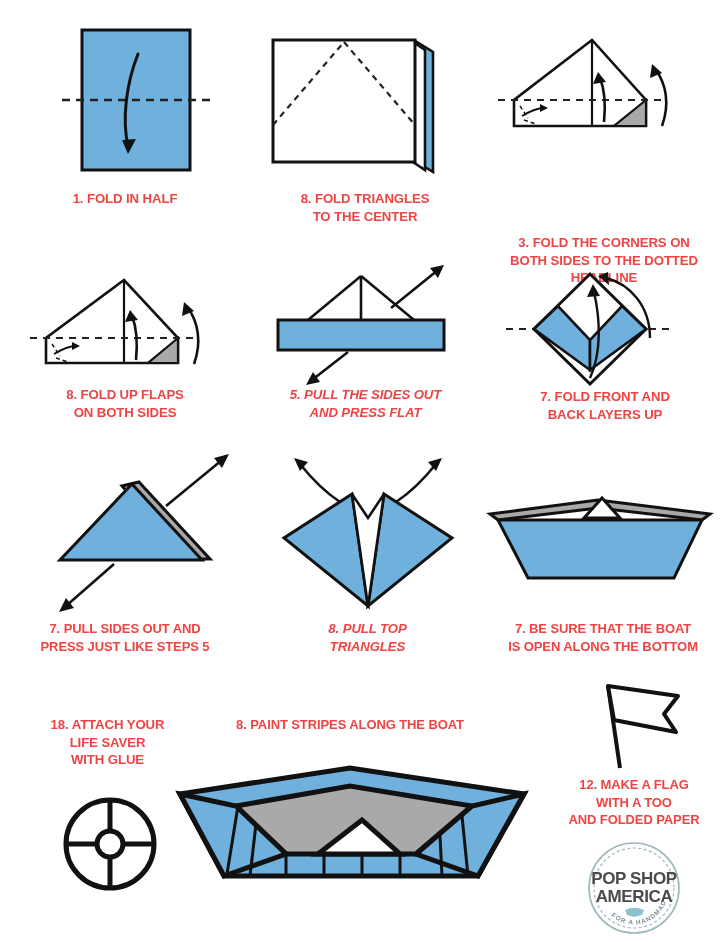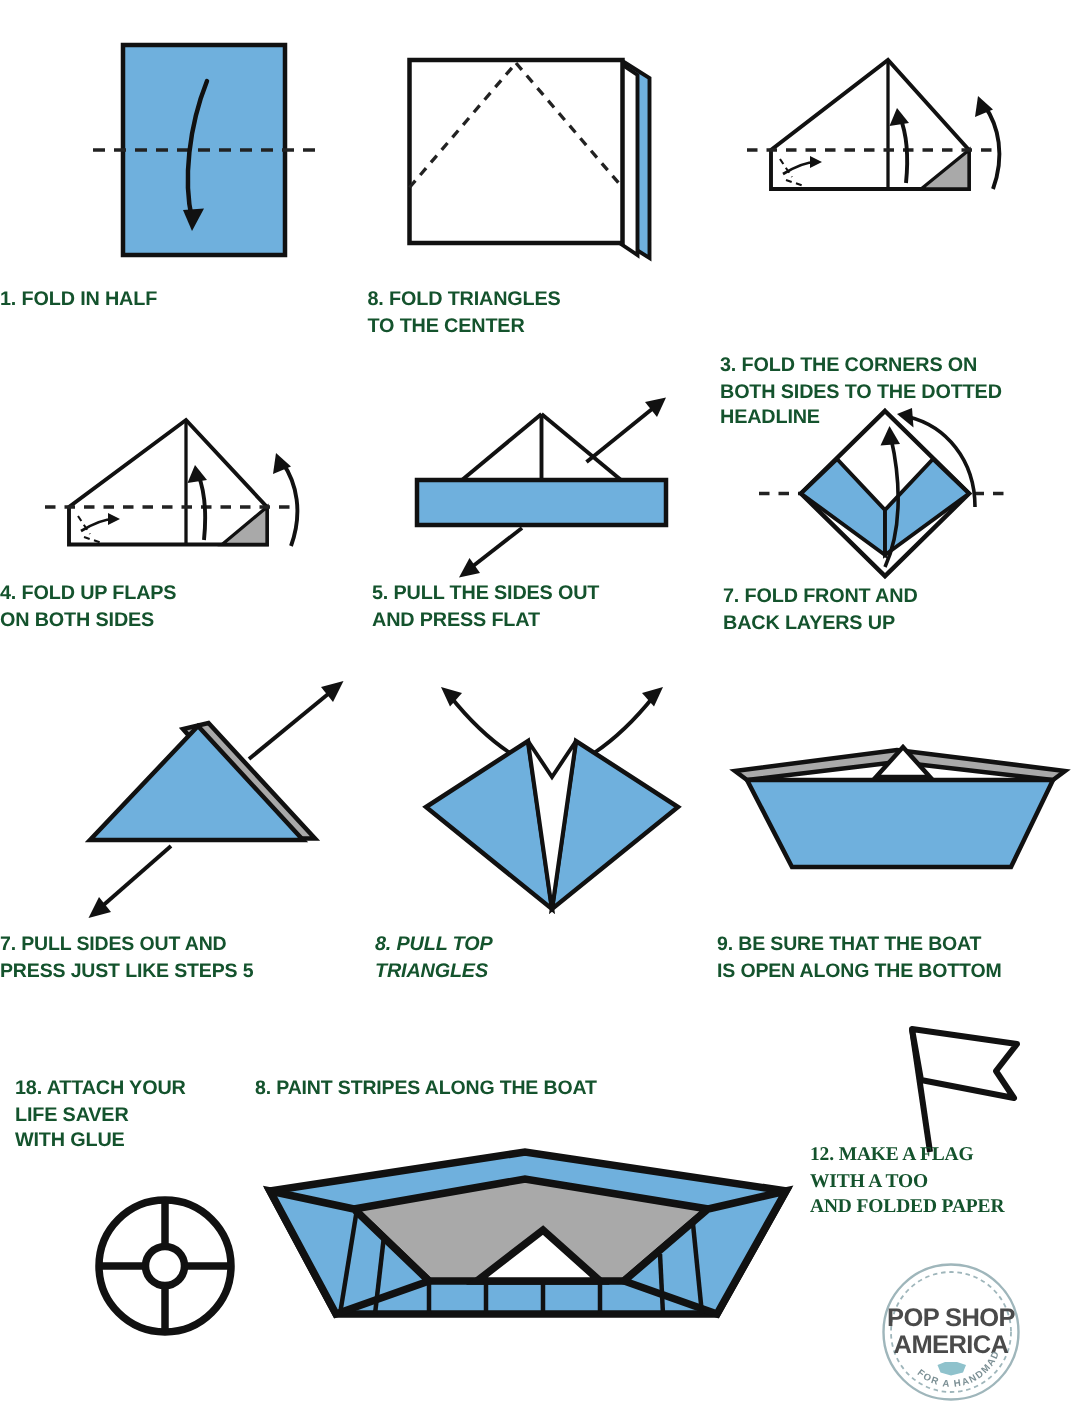--- a/index.html
+++ b/index.html
@@ -13,9 +13,9 @@
   .fig{position:absolute;}
   .caption{
     position:absolute;
-    text-align:left;
+    text-align:center;
     font-weight:bold;
-    color:#14532d;
+    color:#ef4444;
     font-size:13.2px;
     line-height:17.5px;
     letter-spacing:-0.1px;

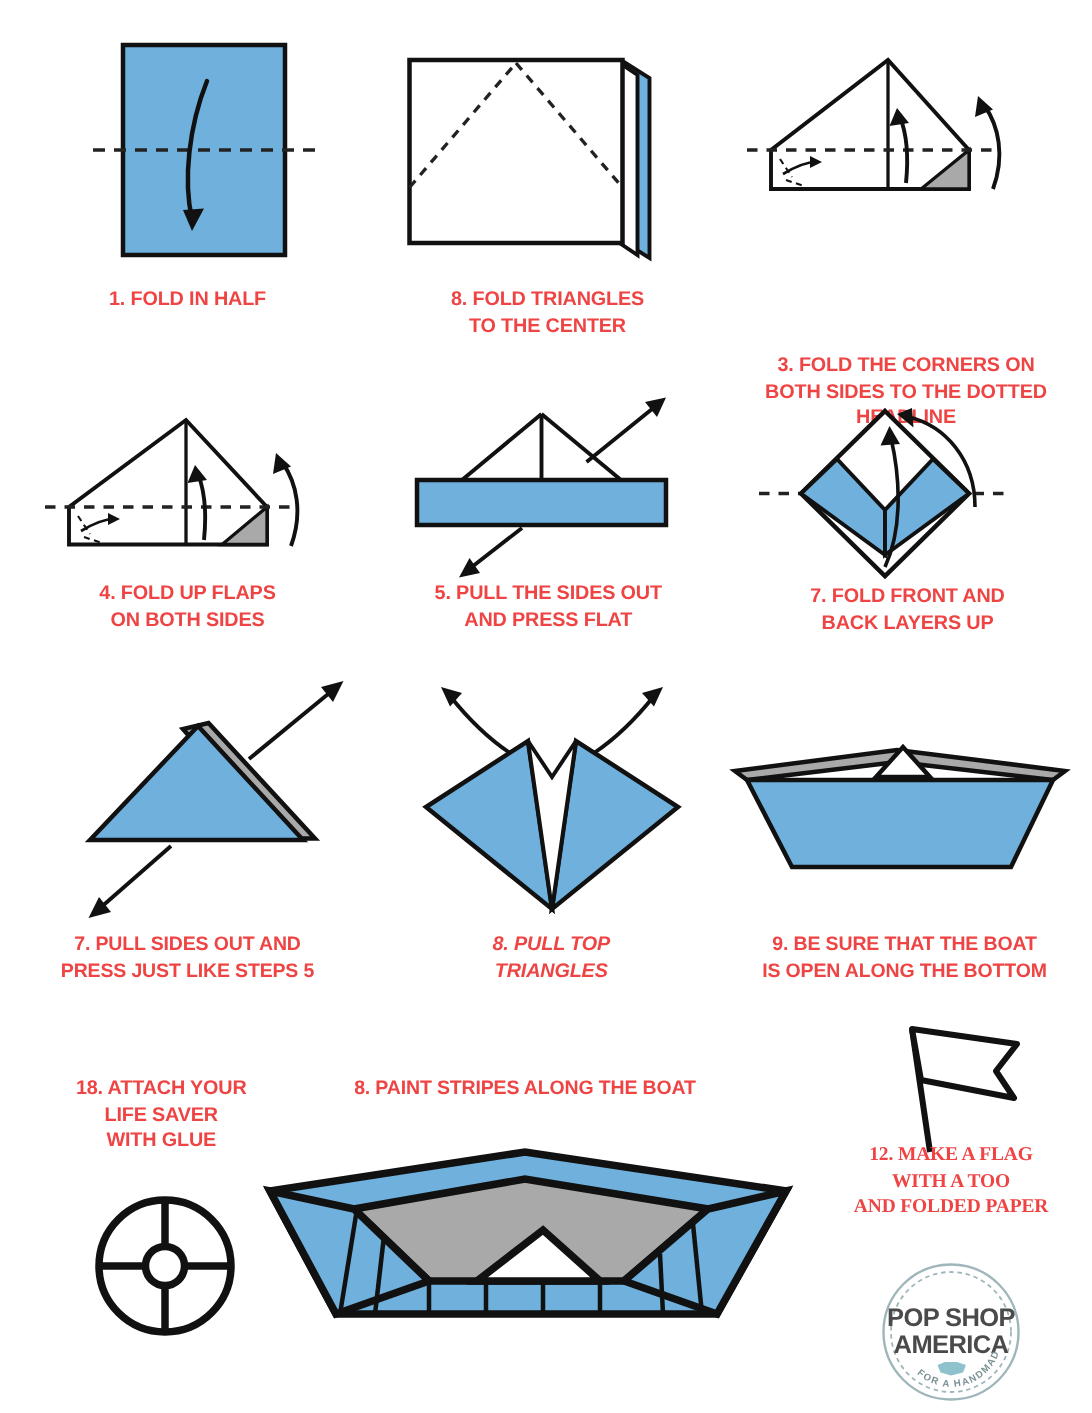--- a/index.html
+++ b/index.html
@@ -95,7 +95,7 @@
         <path d="M 156 34 L 154 48 L 166 43 Z" fill="#111"></path>
       </svg>
     </div>
-    <div class="caption" style="left:0;top:128px;width:250px;">4. FOLD UP FLAPS
+    <div class="caption" style="left:0;top:128px;width:250px;">8. FOLD UP FLAPS
 ON BOTH SIDES</div>
   </div>
 

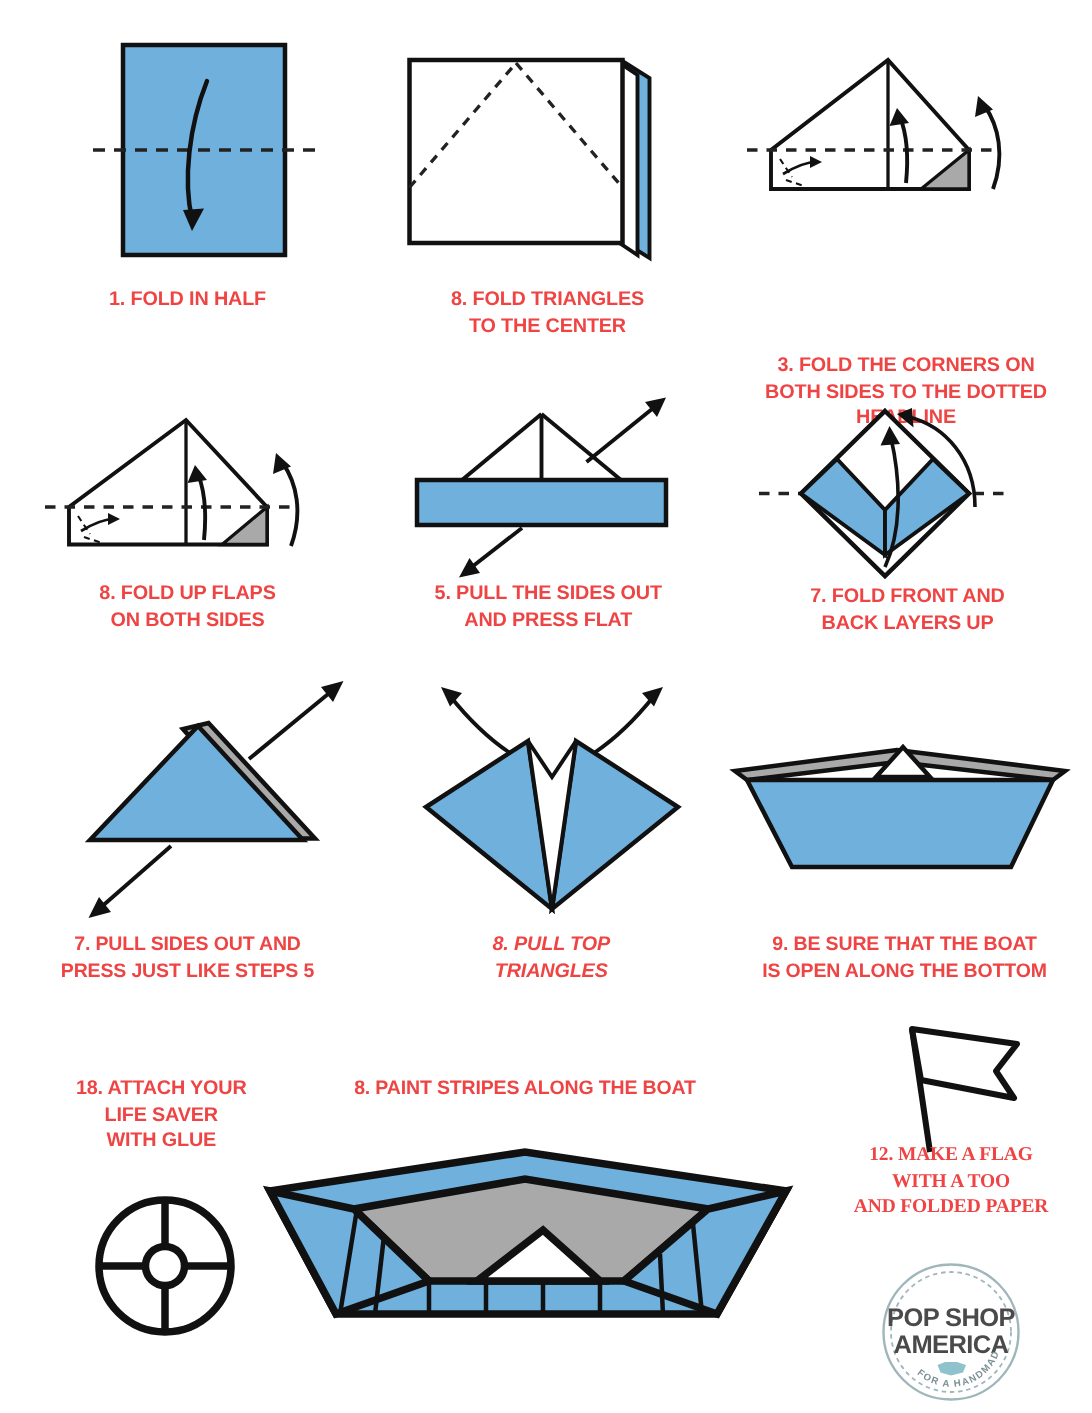--- a/index.html
+++ b/index.html
@@ -112,7 +112,7 @@
         <path d="M 50 123 L 64 120 L 57 110 Z" fill="#111"></path>
       </svg>
     </div>
-    <div class="caption" style="left:0;top:128px;width:235px;">5. PULL THE SIDES OUT
+    <div class="caption" style="left:0;top:128px;width:235px;font-style:italic;">5. PULL THE SIDES OUT
 AND PRESS FLAT</div>
   </div>
 

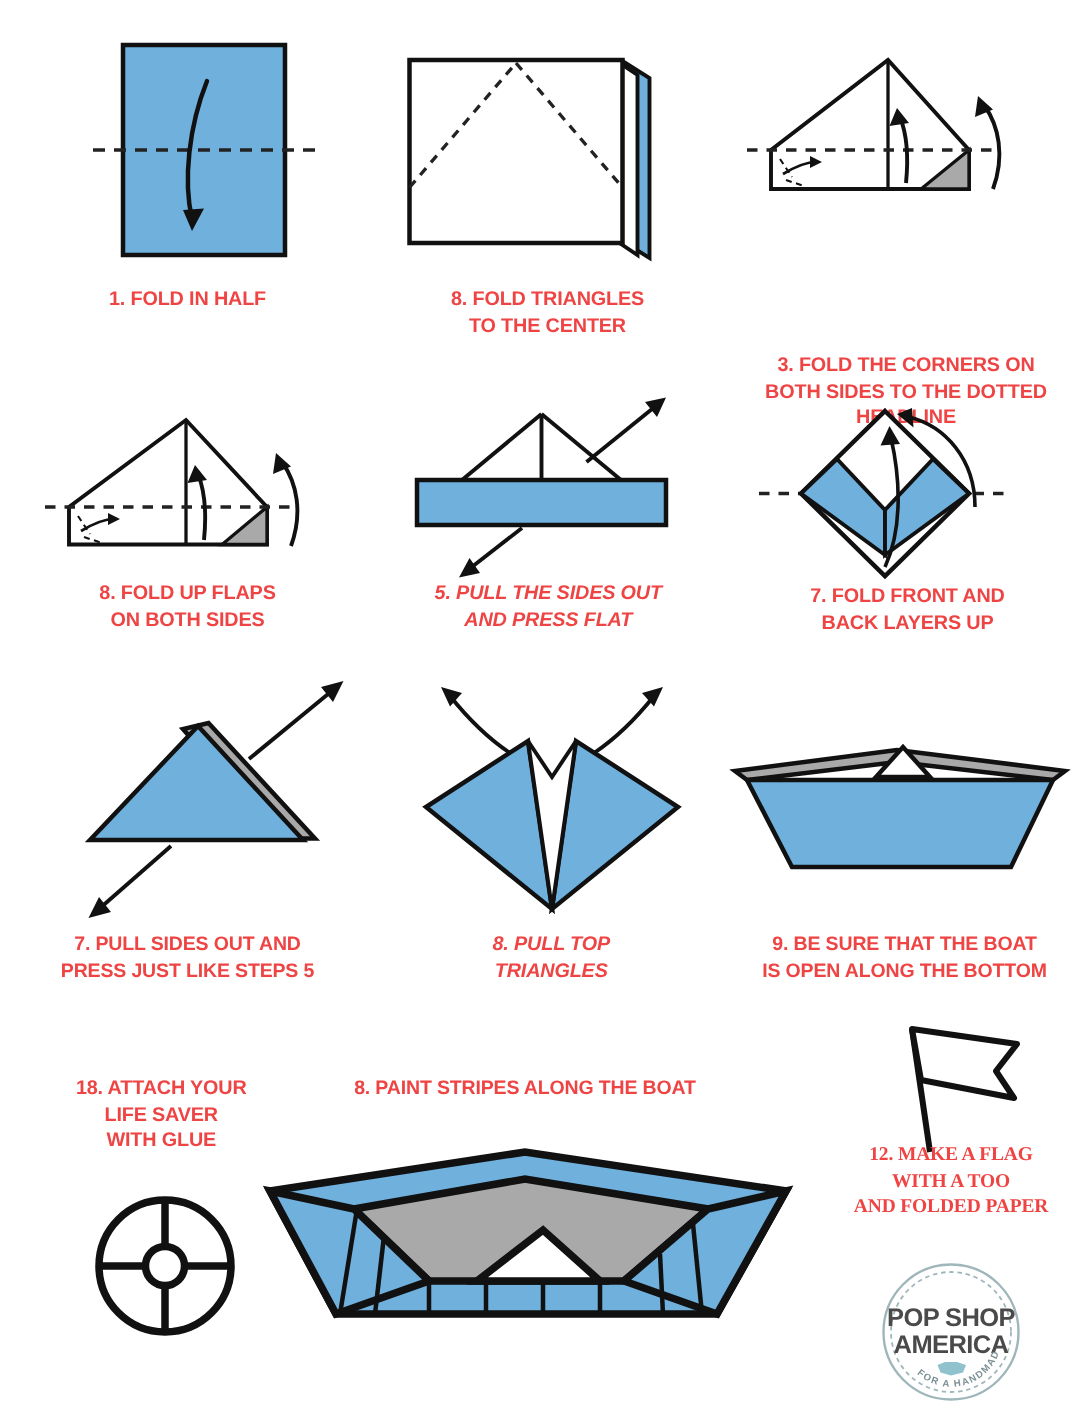--- a/index.html
+++ b/index.html
@@ -172,7 +172,7 @@
         <polygon points="100,40 118,20 136,40" fill="#ffffff" stroke="#111" stroke-width="3"></polygon>
       </svg>
     </div>
-    <div class="caption caption-lg" style="left:0;top:172px;width:250px;">9. BE SURE THAT THE BOAT
+    <div class="caption caption-lg" style="left:0;top:172px;width:250px;">7. BE SURE THAT THE BOAT
 IS OPEN ALONG THE BOTTOM</div>
   </div>
 

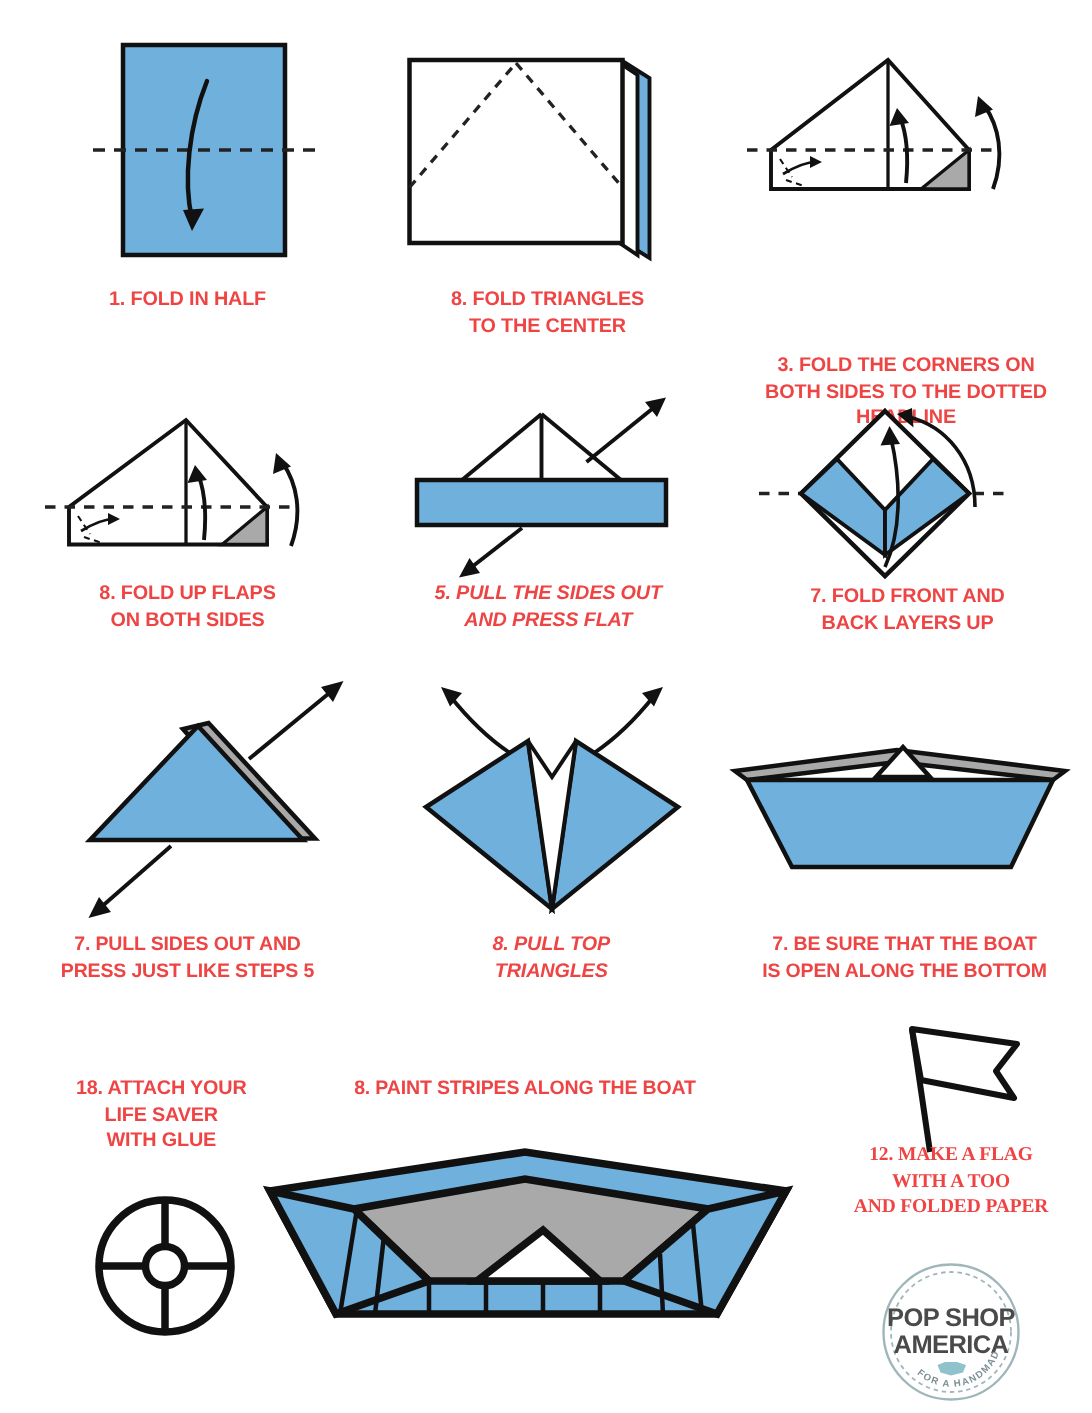--- a/index.html
+++ b/index.html
@@ -220,7 +220,7 @@
         <path d="M 22 10 L 92 20 L 78 38 L 90 56 L 28 44 Z" fill="#ffffff" stroke="#111" stroke-width="4" stroke-linejoin="round"></path>
       </svg>
     </div>
-    <div class="caption caption-lg" style="left:0;top:84px;width:188px;font-family:Liberation Serif, serif;">12. MAKE A FLAG
+    <div class="caption caption-lg" style="left:0;top:100px;width:188px;">12. MAKE A FLAG
 WITH A TOO
 AND FOLDED PAPER</div>
   </div>

